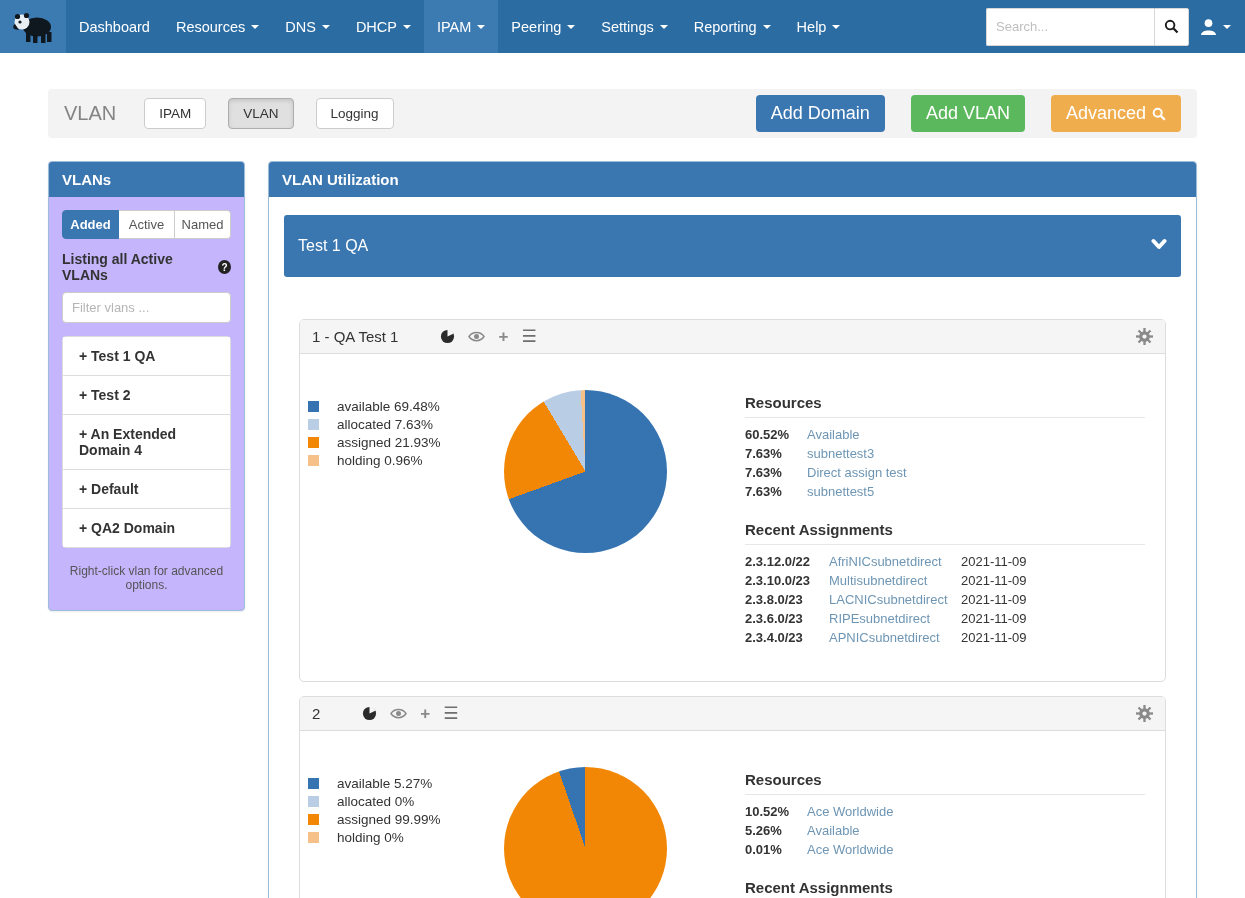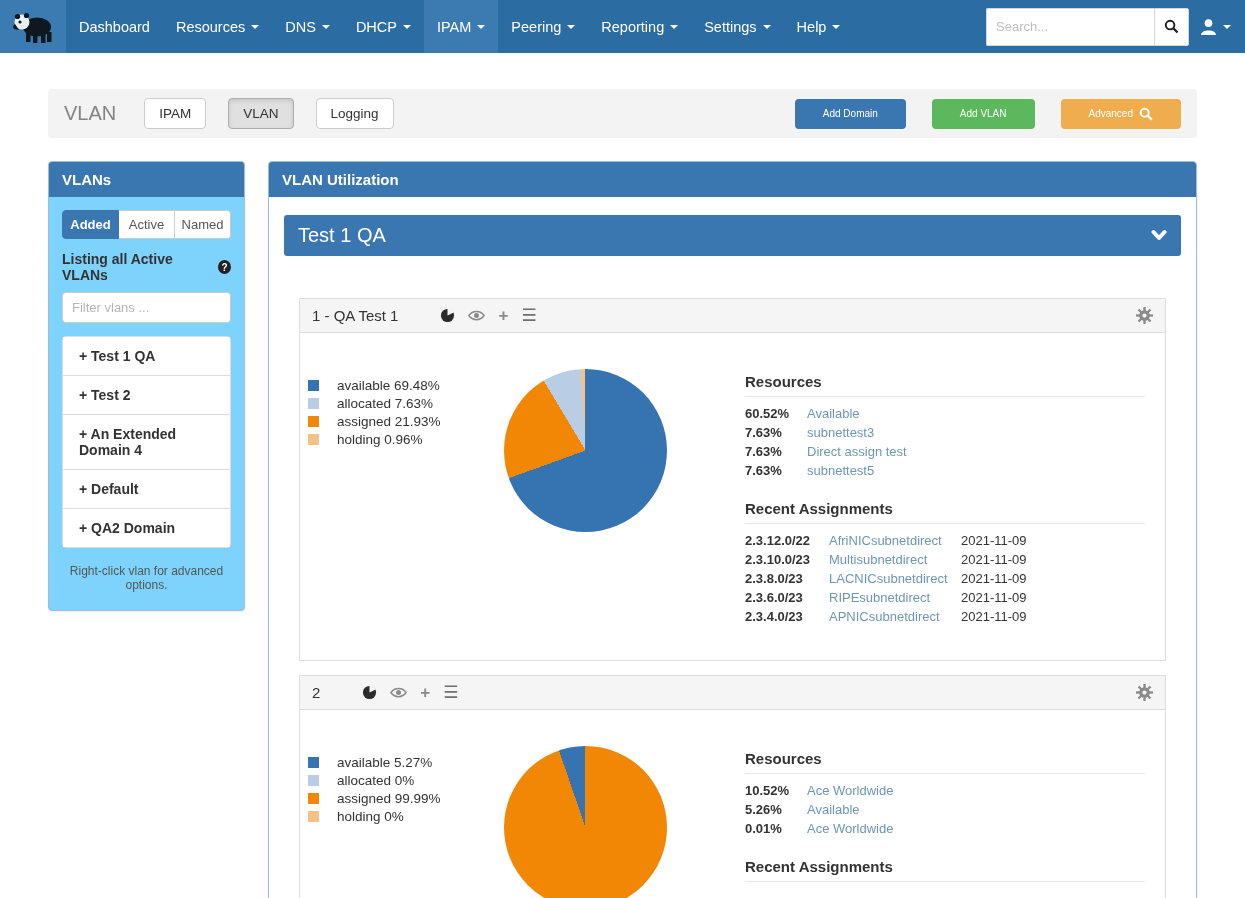--- a/index.html
+++ b/index.html
@@ -144,11 +144,11 @@
         <span class="caret"></span>
       </div>
     <div class="nav-item">
+        <span>Settings</span>
+        <span class="caret"></span>
+      </div>
+    <div class="nav-item">
         <span>Reporting</span>
-        <span class="caret"></span>
-      </div>
-    <div class="nav-item">
-        <span>Settings</span>
         <span class="caret"></span>
       </div>
     <div class="nav-item">

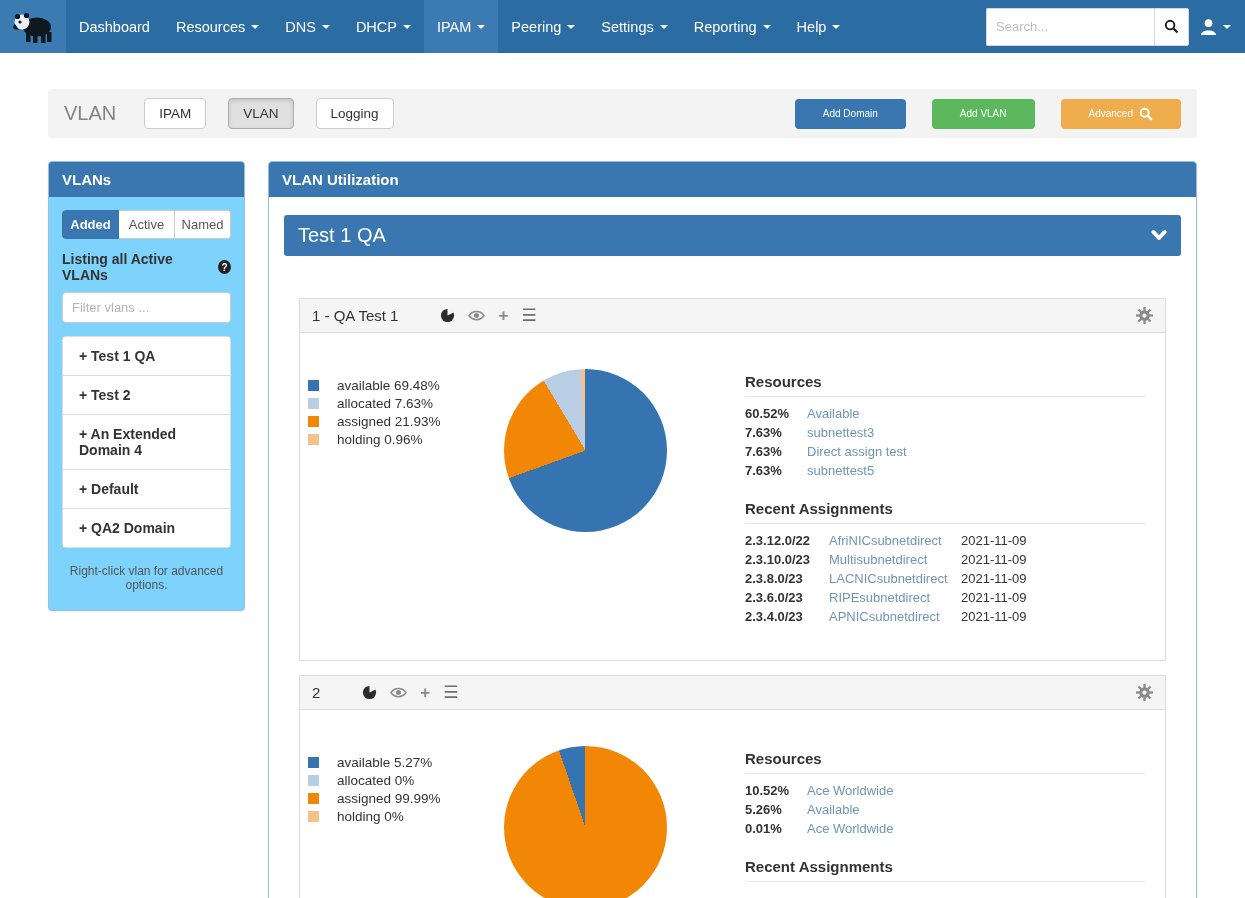--- a/index.html
+++ b/index.html
@@ -34,7 +34,7 @@
     font-size:13.5px; color:#333; margin-right:22px; cursor:pointer; }
   .hdr-tab.active { background:#e0e0e0; border-color:#adadad; box-shadow:inset 0 2px 4px rgba(0,0,0,.12); }
   .hdr-actions { margin-left:auto; display:flex; gap:26px; }
-  .btn { border:none; border-radius:4px; color:#fff; font-size:10px; padding:8px 28px;
+  .btn { border:none; border-radius:4px; color:#fff; font-size:18px; padding:8px 15px;
     cursor:pointer; display:flex; align-items:center; gap:6px; }
   .btn-blue { background:#3a76b0; } .btn-green { background:#5cb85c; } .btn-orange { background:#f0ad4e; }
 

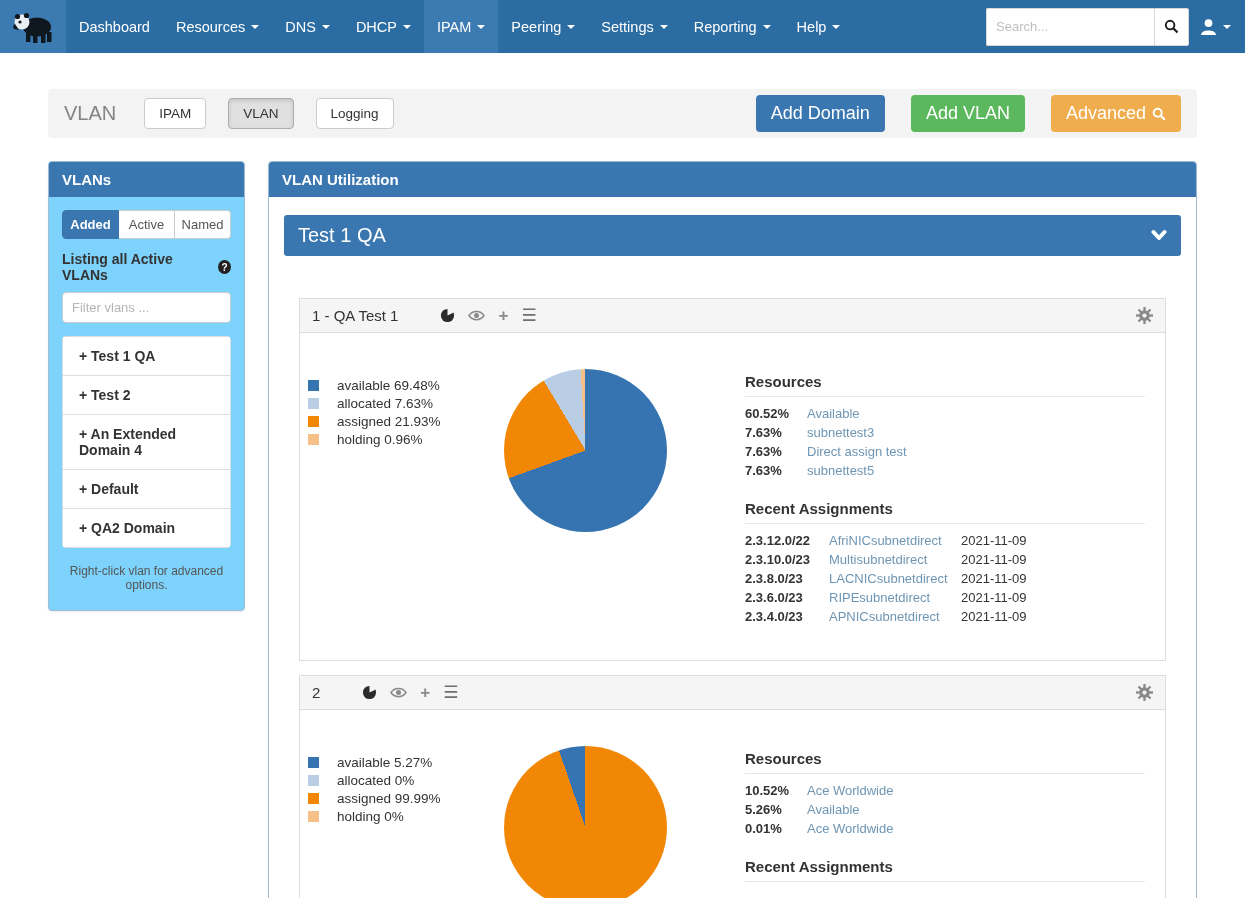--- a/index.html
+++ b/index.html
@@ -41,7 +41,7 @@
   .cols { display:flex; gap:23px; margin-top:23px; align-items:flex-start; }
 
   
-  .side-panel { width:265px; border:1px solid #9dbcd8; border-radius:4px; background:#7dd3fc;
+  .side-panel { width:265px; border:1px solid #9dbcd8; border-radius:4px; background:#c4b5fd;
     box-shadow:0 1px 2px rgba(0,0,0,.08); }
   .panel-head { background:#3a76b0; color:#fff; font-size:15px; font-weight:bold;
     padding:9px 13px; border-radius:3px 3px 0 0; }

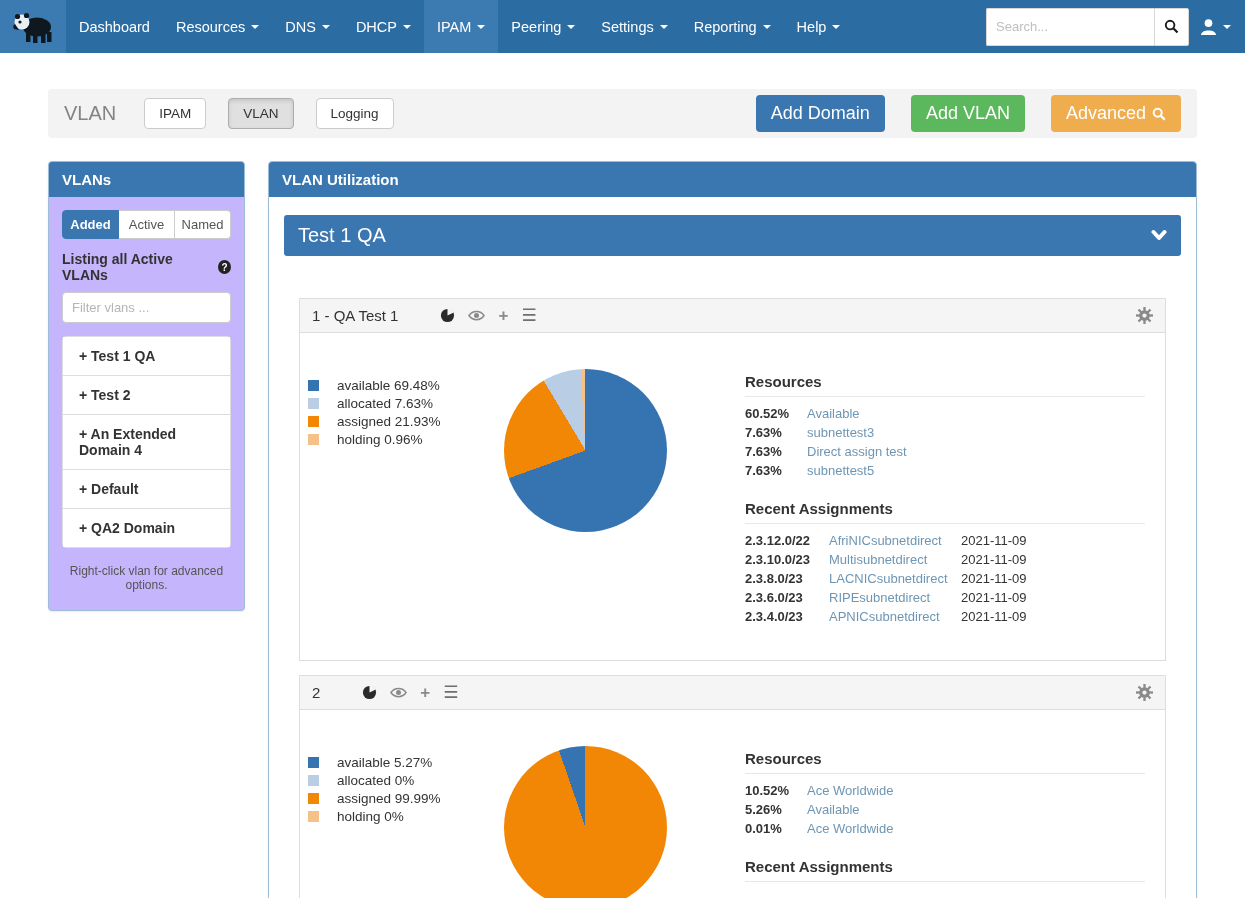--- a/index.html
+++ b/index.html
@@ -69,8 +69,8 @@
   .main-panel { flex:1; border:1px solid #9dbcd8; border-radius:4px 4px 0 0; background:#fff;
     min-height:750px; box-shadow:0 1px 2px rgba(0,0,0,.08); }
   .main-body { padding:18px 15px 15px; }
-  .group-bar { background:#3a76b0; border-radius:3px; color:#fff; font-size:20px;
-    padding:9px 14px; display:flex; align-items:center; cursor:pointer; }
+  .group-bar { background:#3a76b0; border-radius:3px; color:#fff; font-size:16px;
+    padding:22px 14px; display:flex; align-items:center; cursor:pointer; }
   .group-bar .chev { margin-left:auto; }
   .group-content { padding:42px 15px 0; }
   .block { border:1px solid #ddd; border-radius:0; margin-bottom:14px; background:#fff; }

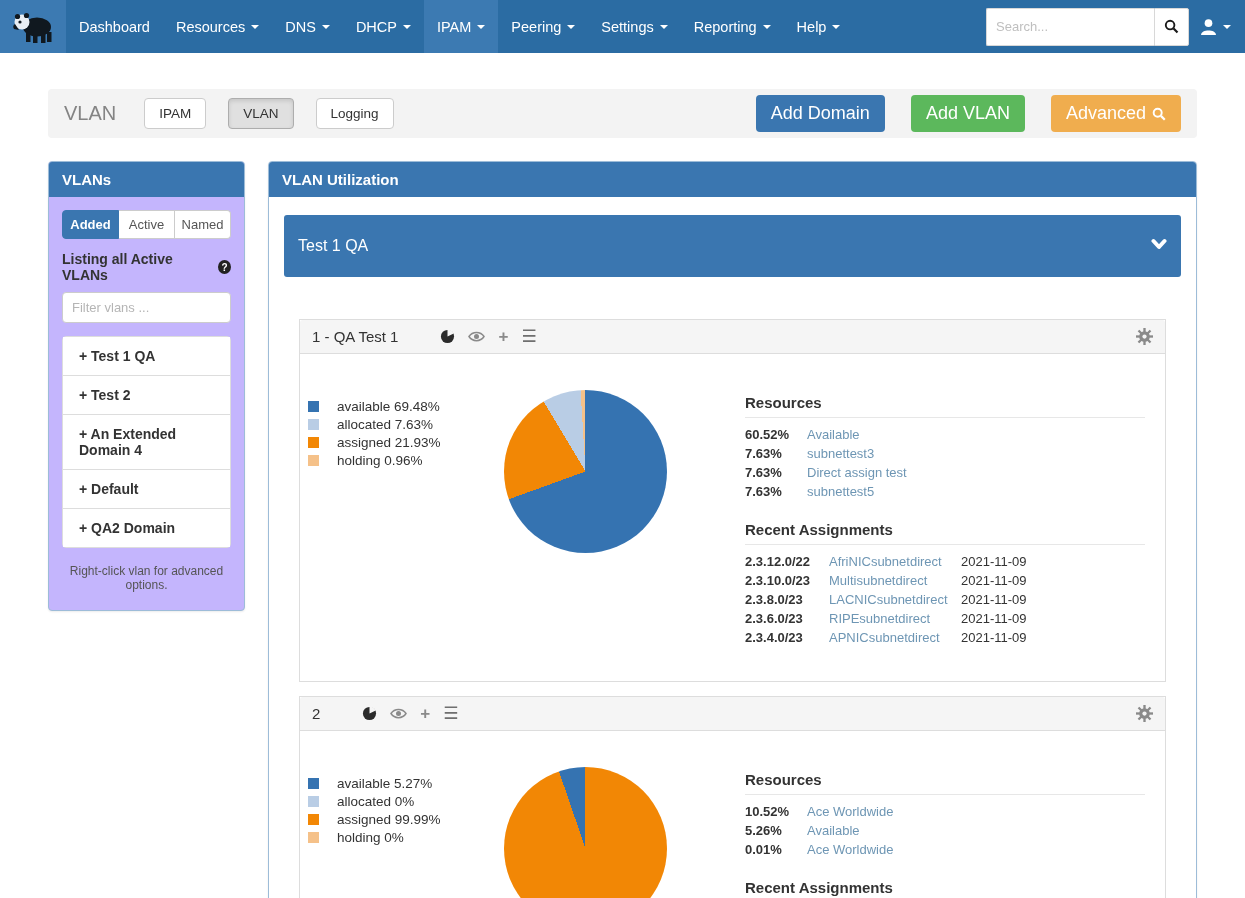--- a/index.html
+++ b/index.html
@@ -73,7 +73,7 @@
     padding:22px 14px; display:flex; align-items:center; cursor:pointer; }
   .group-bar .chev { margin-left:auto; }
   .group-content { padding:42px 15px 0; }
-  .block { border:1px solid #ddd; border-radius:0; margin-bottom:14px; background:#fff; }
+  .block { border:1px solid #ddd; border-radius:5px; margin-bottom:14px; background:#fff; }
   .block-head { background:#f5f5f5; border-bottom:1px solid #ddd; border-radius:3px 3px 0 0;
     padding:8px 12px; display:flex; align-items:center; }
   .block-title { font-size:15px; color:#333; }

